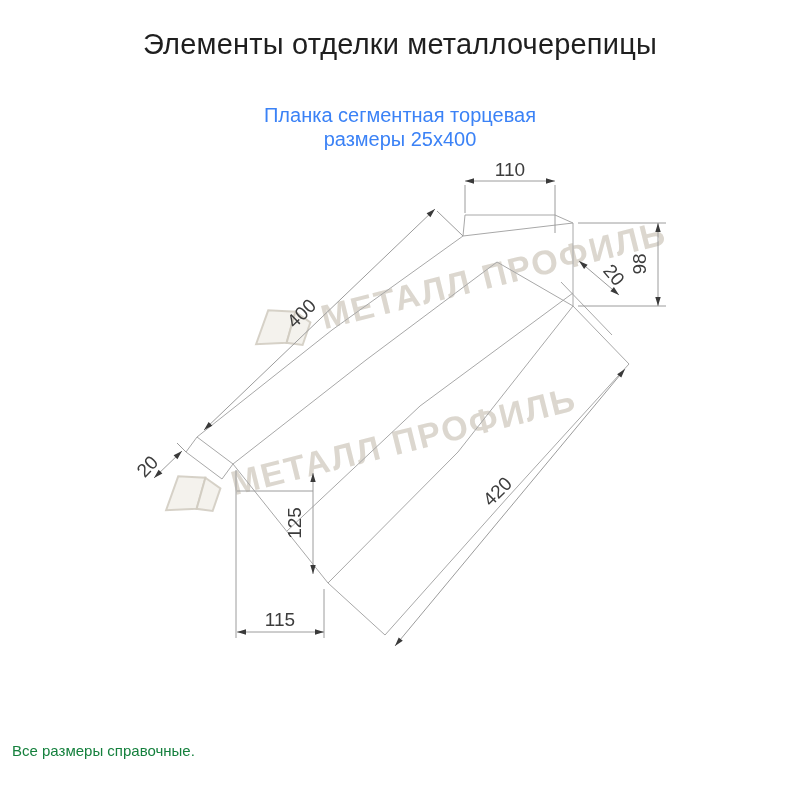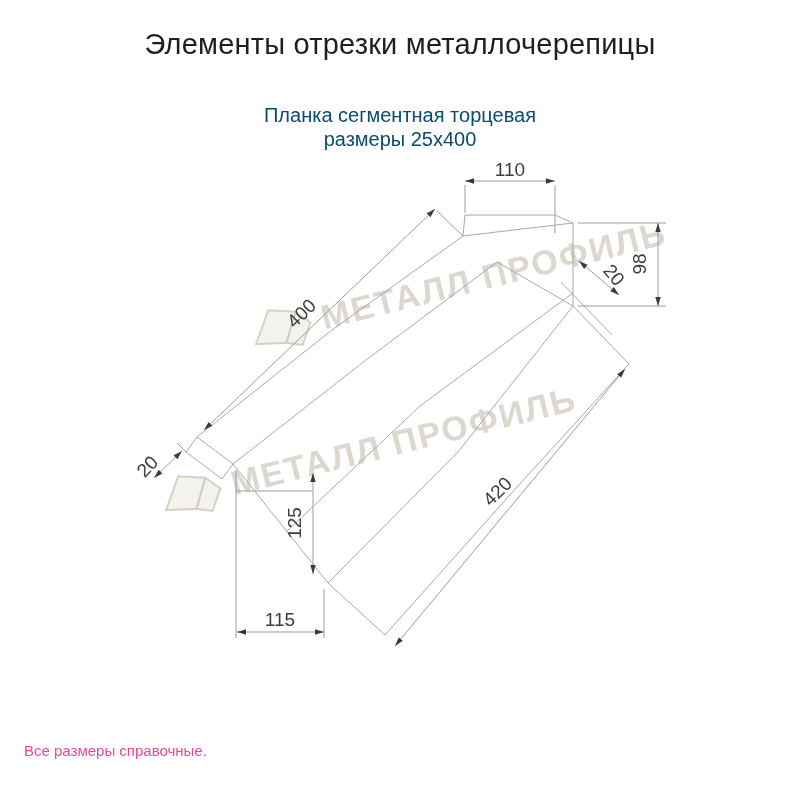--- a/index.html
+++ b/index.html
@@ -117,7 +117,7 @@
     </g>
   </svg>
 
-  <div id="title">Элементы отрезки металлочерепицы</div>
+  <div id="title">Элементы отделки металлочерепицы</div>
 
   <div id="subtitle">
     <div>Планка сегментная торцевая</div>

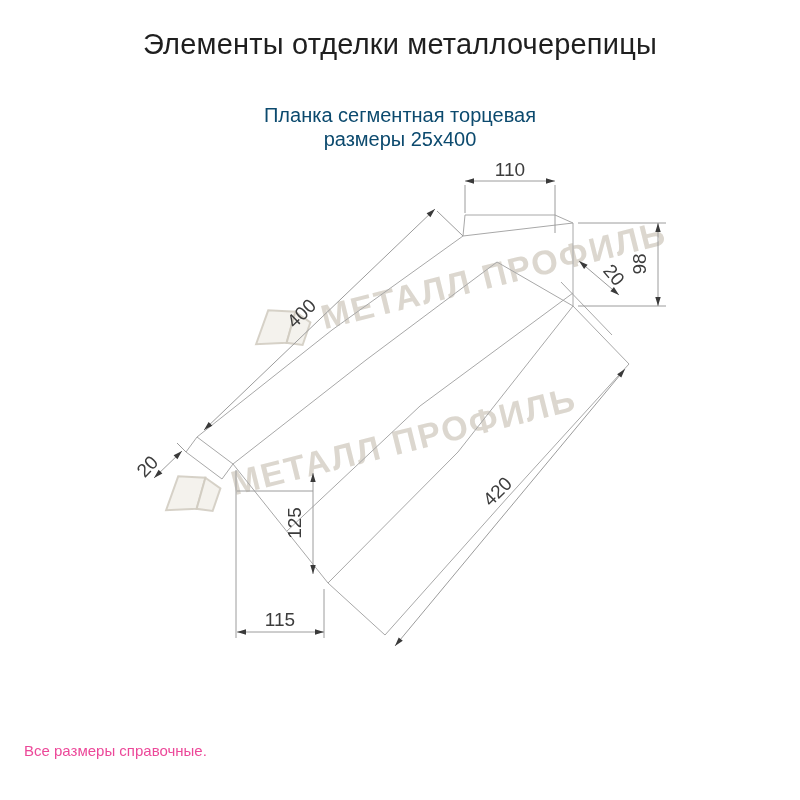--- a/index.html
+++ b/index.html
@@ -8,7 +8,7 @@
   #title{position:absolute;left:0;top:28px;width:800px;text-align:center;
          font-size:29px;color:#1f1f1f;letter-spacing:0.2px;}
   #subtitle{position:absolute;left:0;top:103px;width:800px;text-align:center;
-            font-size:20px;line-height:24px;color:#0c4a6e;}
+            font-size:20px;line-height:24px;color:#3b82f6;}
   #footer{position:absolute;left:24px;top:740px;font-size:15px;line-height:22px;color:#ec4899;}
   svg{position:absolute;left:0;top:0;}
   .outline{stroke:#a8a8a8;stroke-width:1;fill:none;}

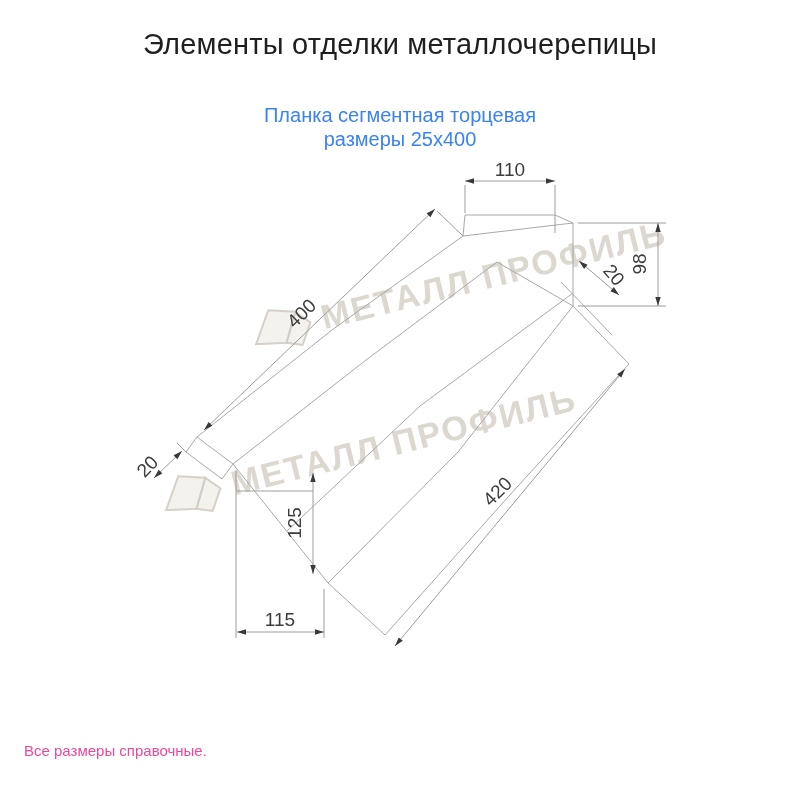--- a/index.html
+++ b/index.html
@@ -9,7 +9,7 @@
          font-size:29px;color:#1f1f1f;letter-spacing:0.2px;}
   #subtitle{position:absolute;left:0;top:103px;width:800px;text-align:center;
             font-size:20px;line-height:24px;color:#3b82f6;}
-  #footer{position:absolute;left:24px;top:740px;font-size:15px;line-height:22px;color:#ec4899;}
+  #footer{position:absolute;left:12px;top:740px;font-size:15px;line-height:22px;color:#15803d;}
   svg{position:absolute;left:0;top:0;}
   .outline{stroke:#a8a8a8;stroke-width:1;fill:none;}
   .dimline{stroke:#9c9c9c;stroke-width:1;fill:none;}

